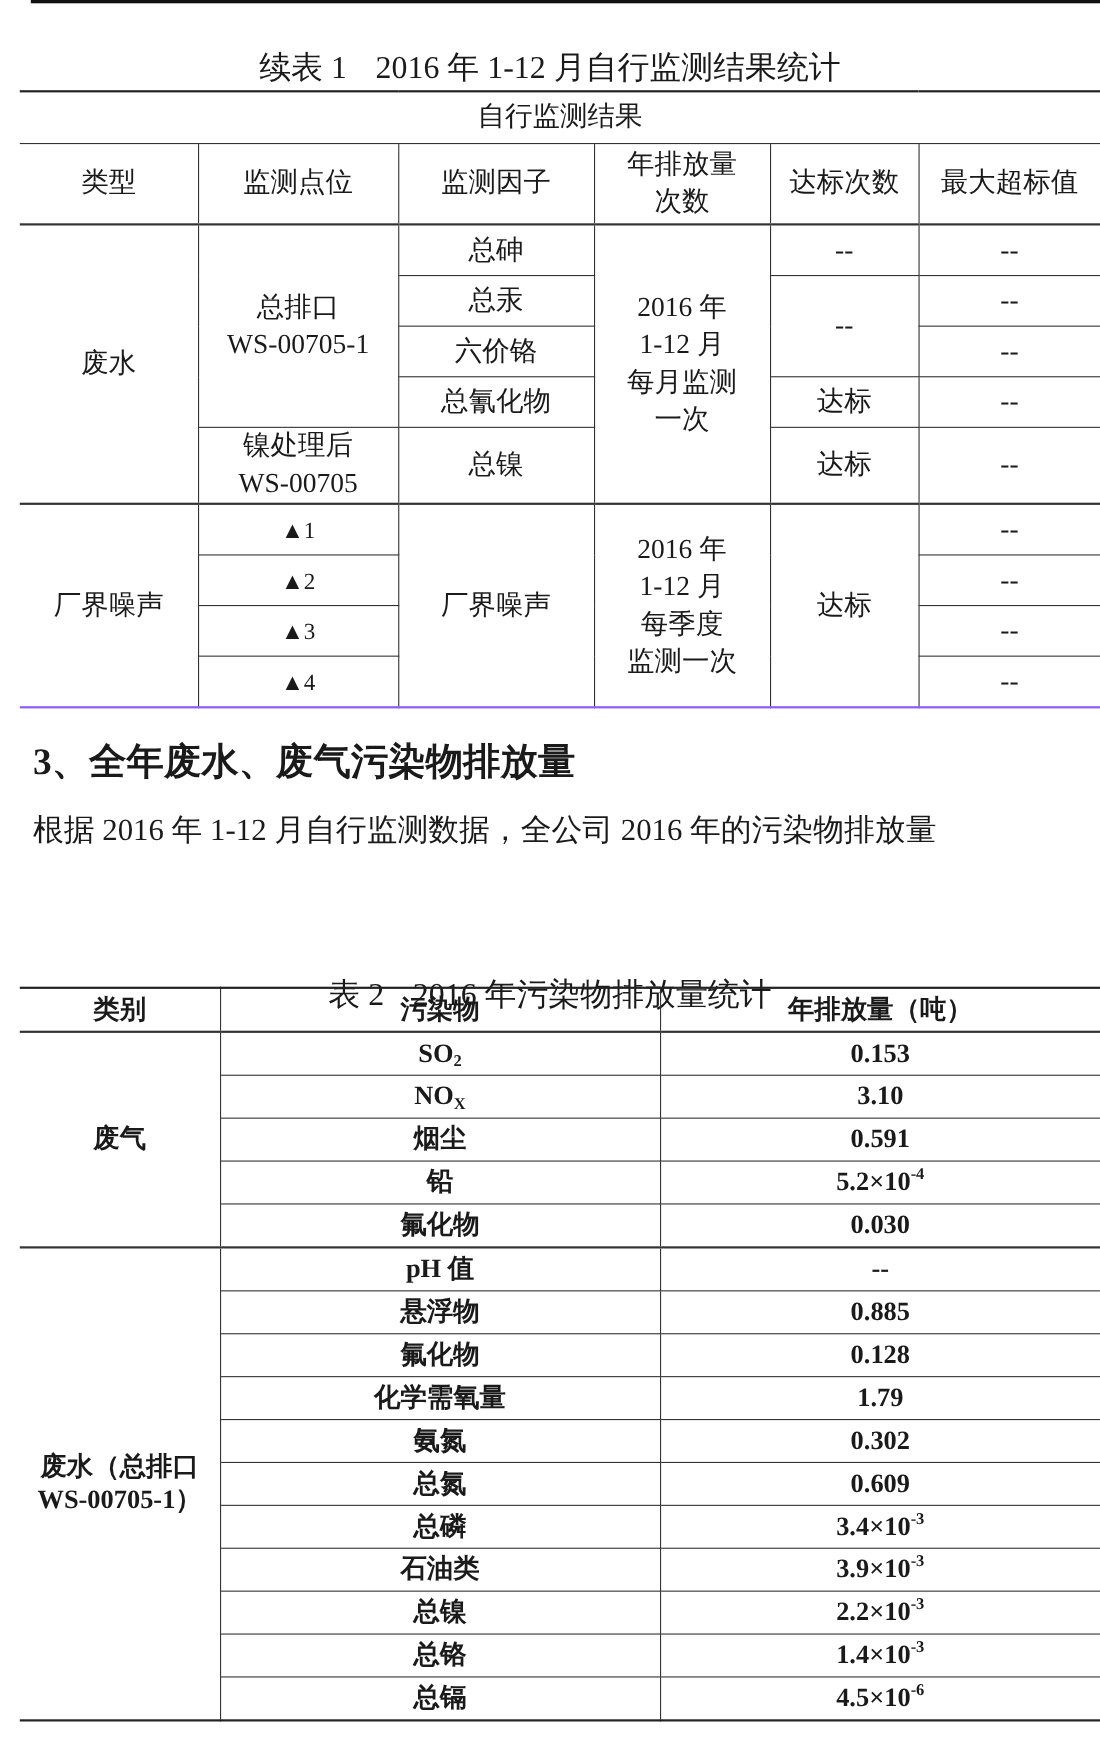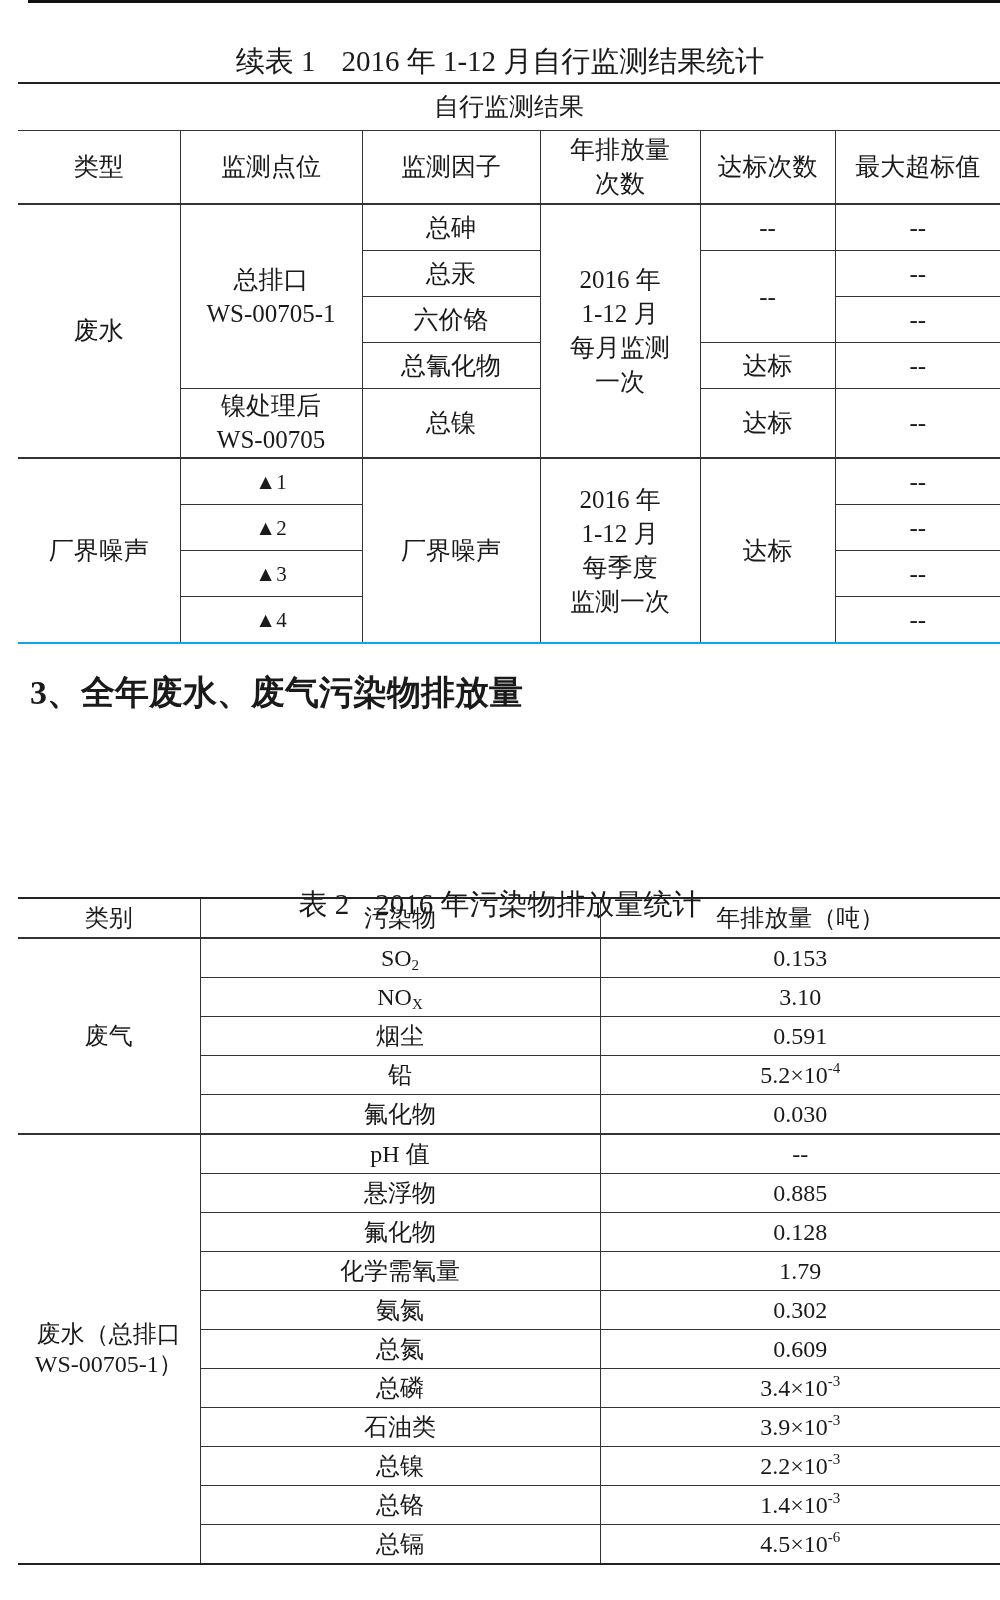--- a/index.html
+++ b/index.html
@@ -19,7 +19,7 @@
     font-weight: normal; padding: 0; font-size: 25px; line-height: 34px;
   }
   
-  #t1 { left: 18px; top: 82px; width: 982px; border-top: 2px solid #222; border-bottom: 2px solid #0ea5e9; }
+  #t1 { left: 18px; top: 82px; width: 982px; border-top: 2px solid #222; border-bottom: 2px solid #8b5cf6; }
   #t1 tr > *:first-child { border-left: none; }
   #t1 tr > *:last-child { border-right: none; }
   #t1 .span-head { border-left: none; border-right: none; height: 46px; }

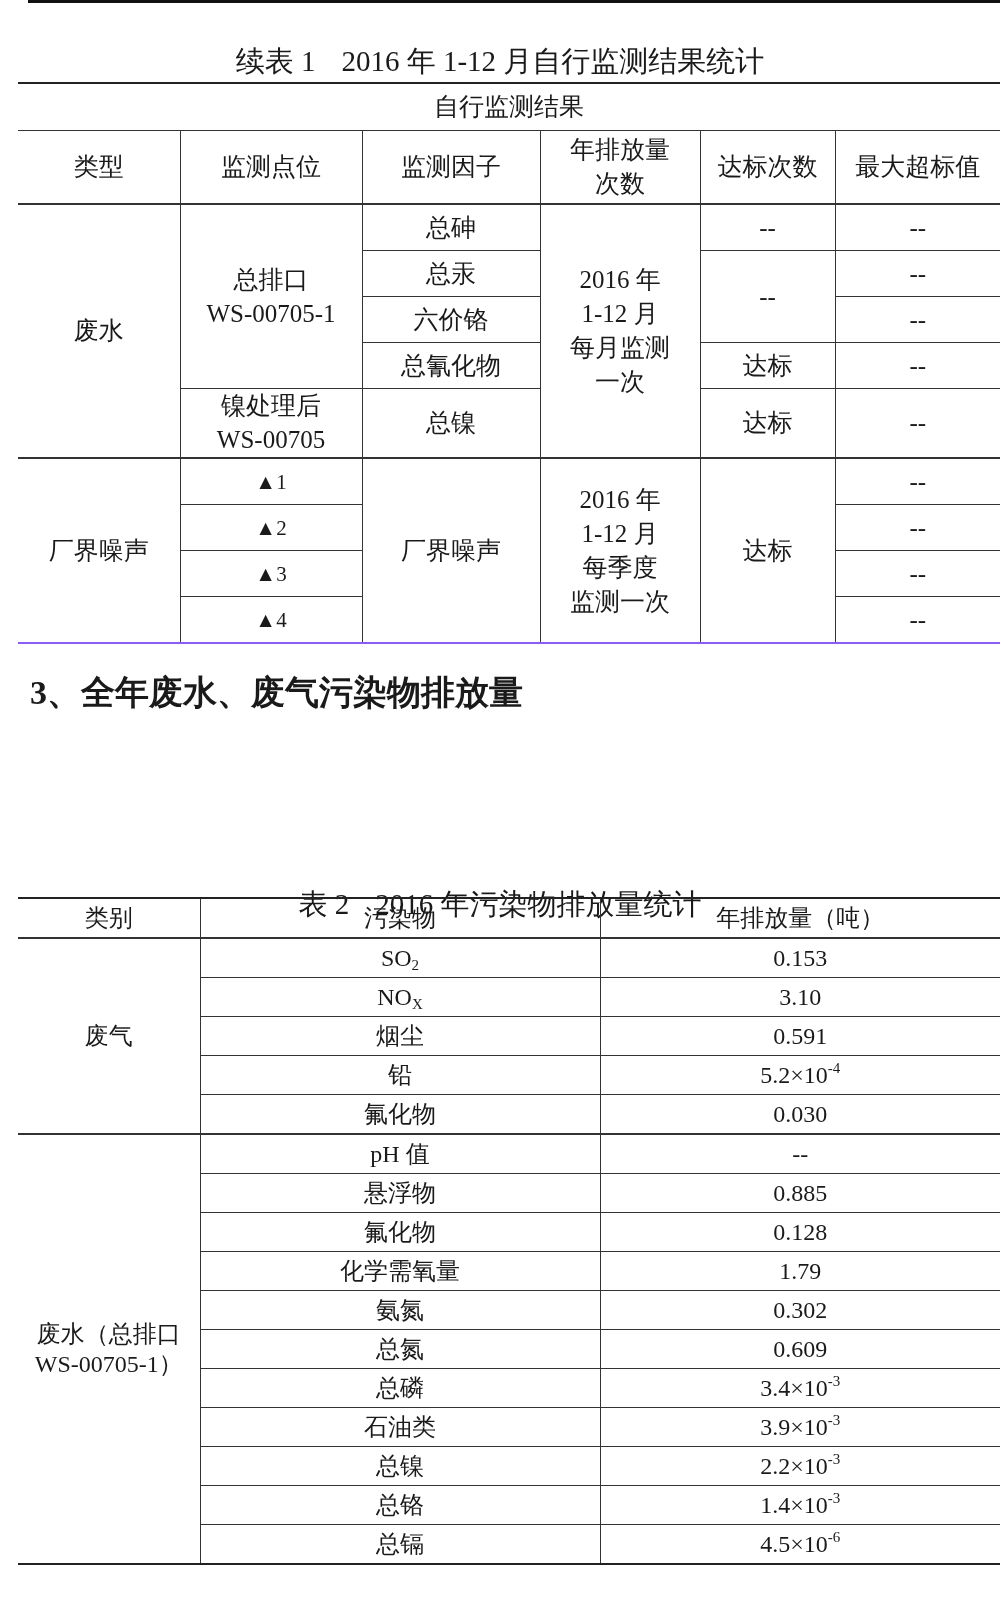--- a/index.html
+++ b/index.html
@@ -145,6 +145,7 @@
 
 <div class="abs section-title">3、全年废水、废气污染物排放量</div>
 <div class="abs para">
+  <div>根据 2016 年 1-12 月自行监测数据，全公司 2016 年的污染物排放量</div>
 </div>
 
 <div class="abs caption" style="top:856px;margin-top:29px;">

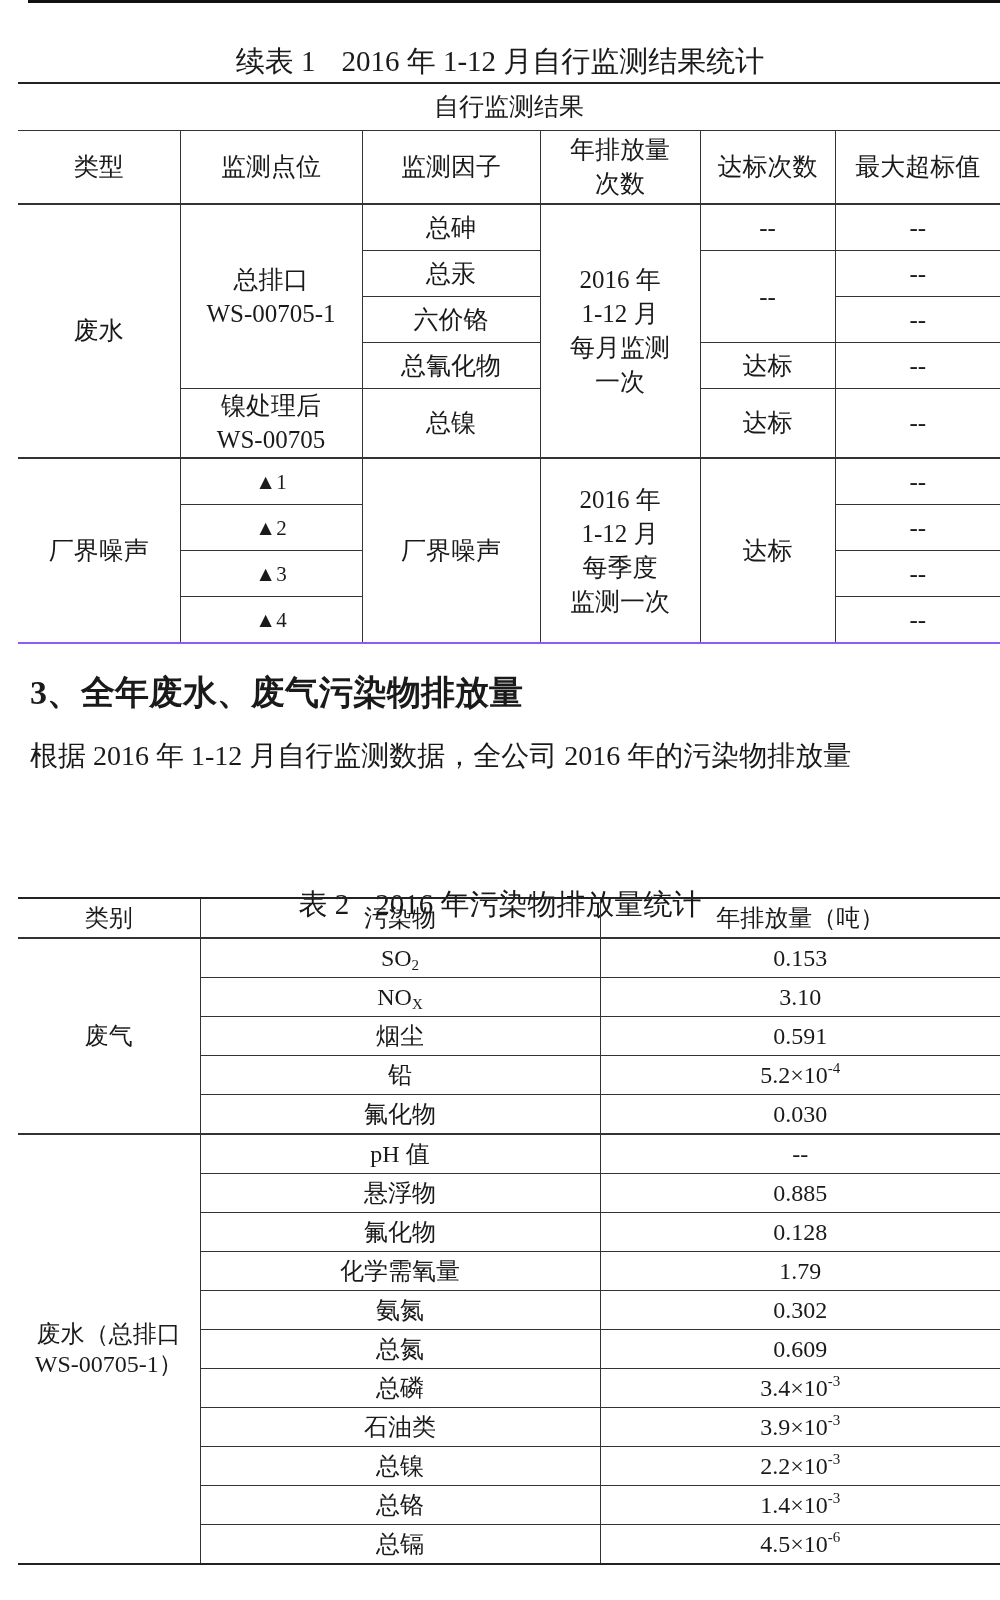--- a/index.html
+++ b/index.html
@@ -34,7 +34,7 @@
   #t2 { left: 18px; top: 897px; width: 982px; border-top: 2px solid #222; border-bottom: 2px solid #222; }
   #t2 tr > *:first-child { border-left: none; }
   #t2 tr > *:last-child { border-right: none; }
-  #t2 td { height: 38px; font-size: 24px; line-height: 30px; }
+  #t2 td { height: 38px; font-size: 24px; line-height: 30px; font-weight: bold; }
   #t2 .head td { border-bottom: 2px solid #333; }
   #t2 .group-sep > td { border-top: 2px solid #333; }
   sup { font-size: 15px; vertical-align: 10px; line-height: 0; }

